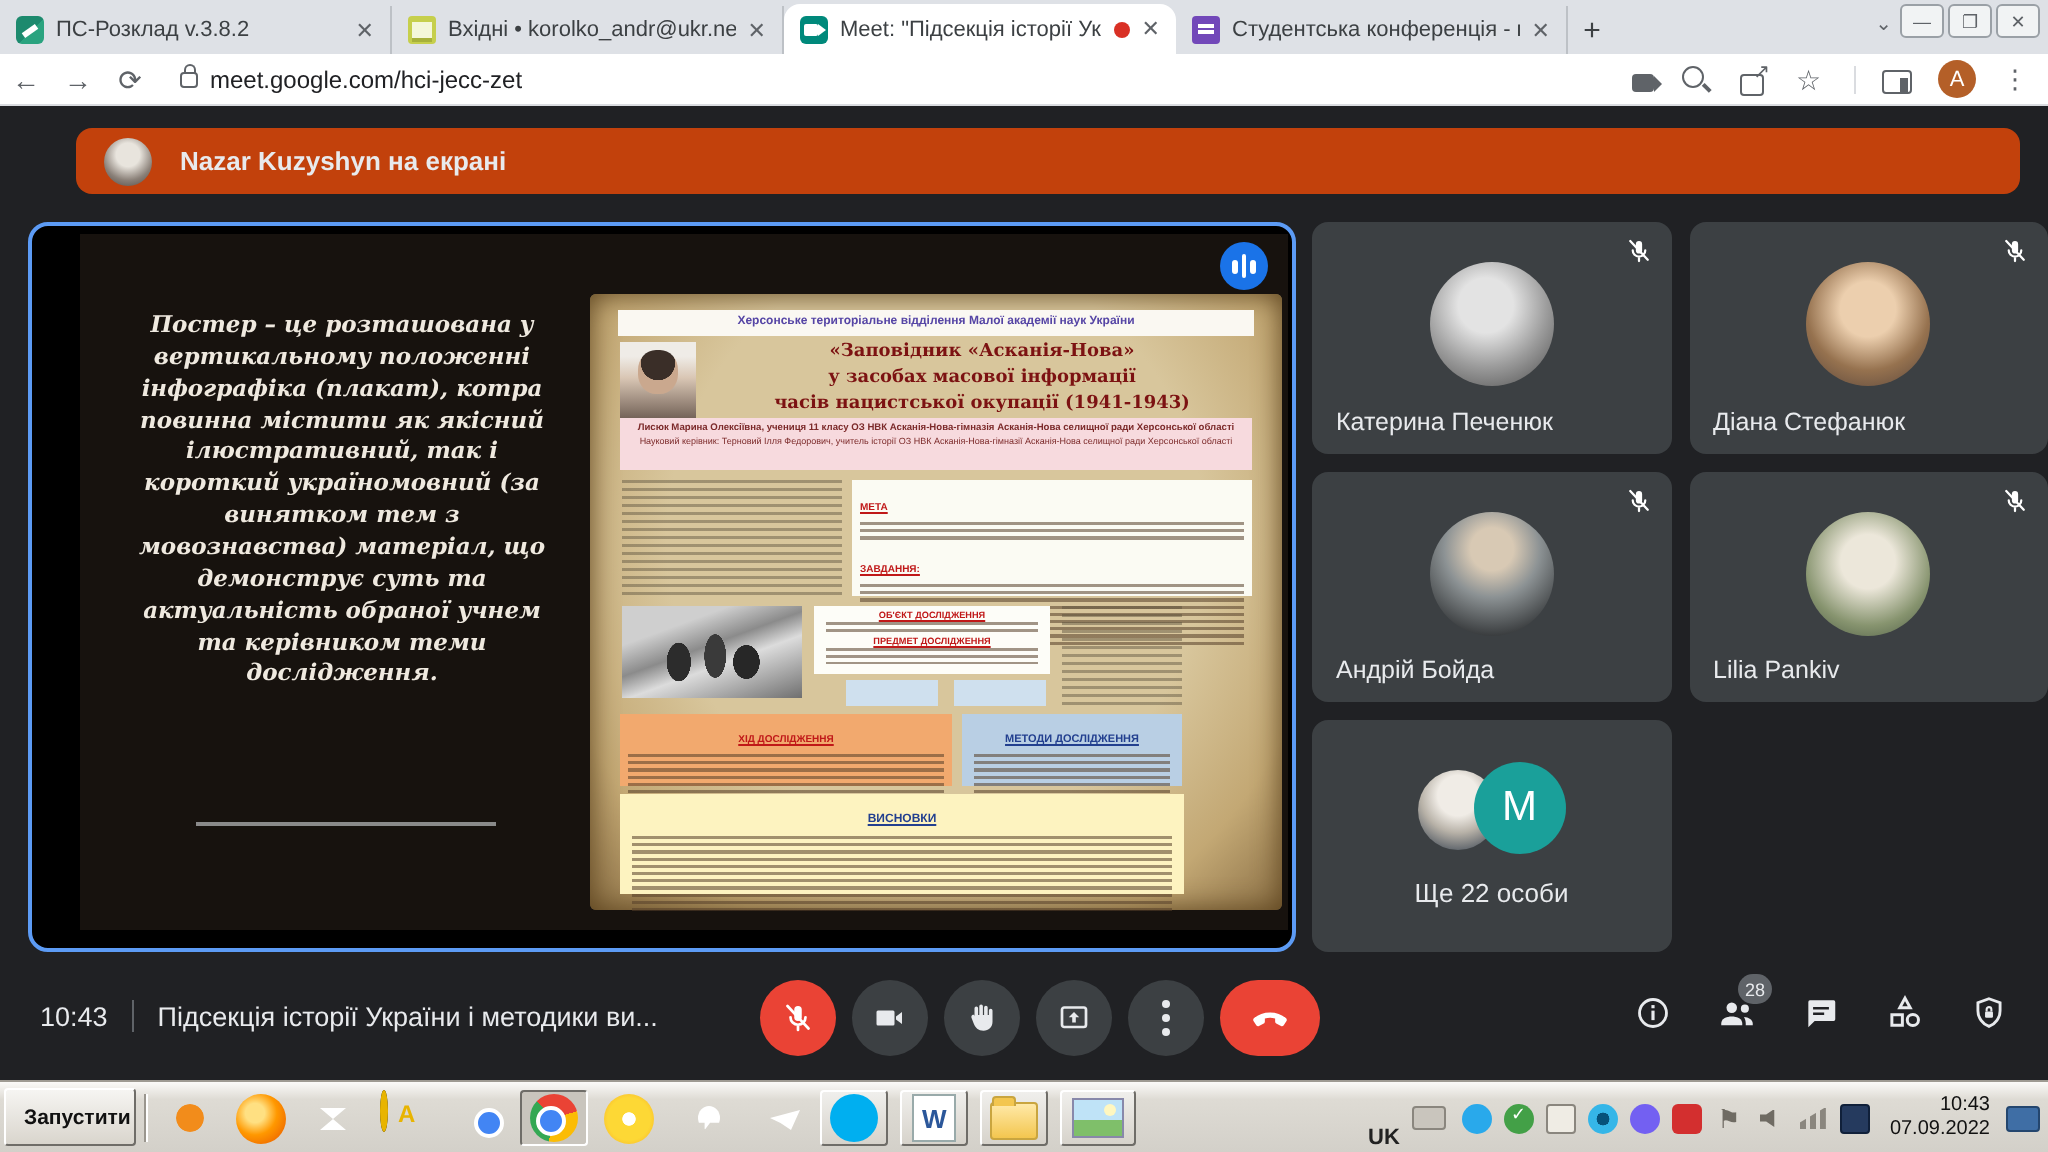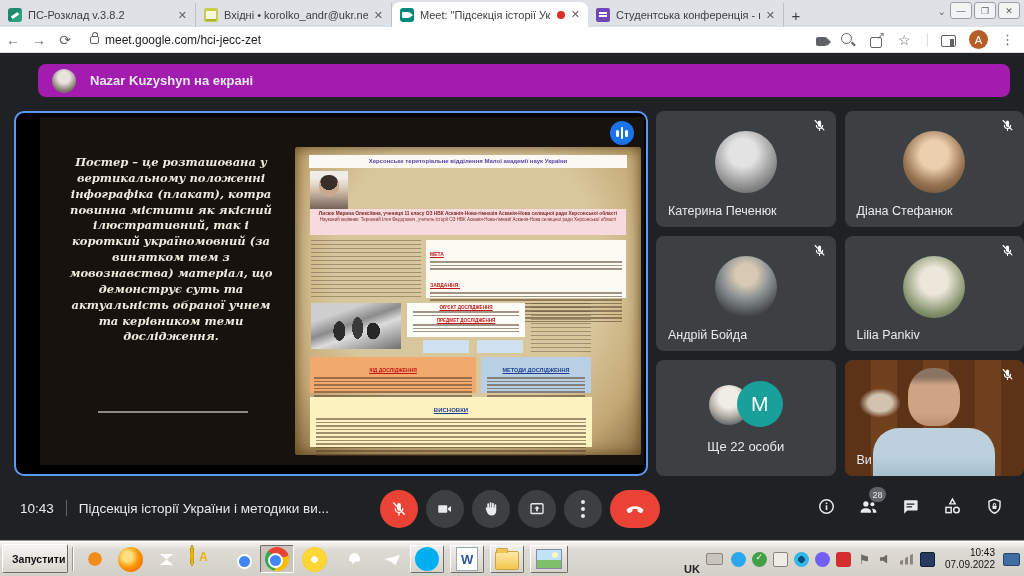--- a/index.html
+++ b/index.html
@@ -51,7 +51,7 @@
 
   
   .meet { position:absolute; left:0; top:53px; width:1024px; height:487px; background:#202124; }
-  .banner { position:absolute; left:38px; top:11px; width:972px; height:33px; background:#a21caf; border-radius:8px; display:flex; align-items:center; gap:14px; padding:0 14px; }
+  .banner { position:absolute; left:38px; top:11px; width:972px; height:33px; background:#c2410c; border-radius:8px; display:flex; align-items:center; gap:14px; padding:0 14px; }
   .banner-avatar { width:24px; height:24px; border-radius:50%; background:radial-gradient(circle at 50% 35%,#e8e4dd 0 30%,#8a8078 65%,#4a443f 100%); }
   .banner-text { color:#e8eaed; font-size:13px; font-weight:bold; }
 

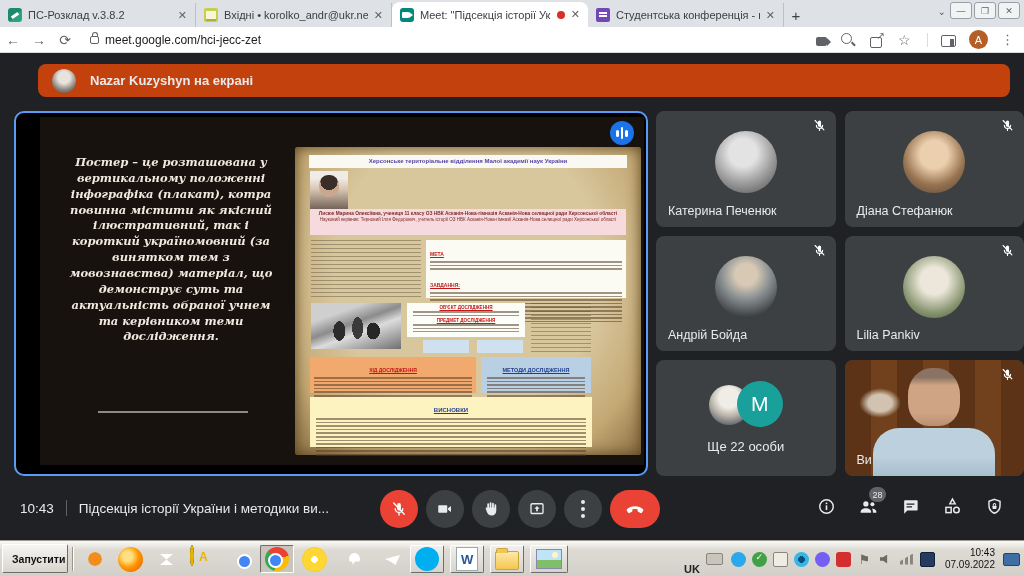--- a/index.html
+++ b/index.html
@@ -245,6 +245,11 @@
         <div class="poster">
           <div class="p-org">Херсонське територіальне відділення Малої академії наук України</div>
           <div class="p-photo"></div>
+          <div class="p-title">
+            <span>«Заповідник «Асканія-Нова»</span><br>
+            <span>у засобах масової інформації</span><br>
+            <span>часів нацистської окупації (1941-1943)</span>
+          </div>
           <div class="p-pink">
             <b>Лисюк Марина Олексіївна, учениця 11 класу ОЗ НВК Асканія-Нова-гімназія Асканія-Нова селищної ради Херсонської області</b><br>
             <span>Науковий керівник: Терновий Ілля Федорович, учитель історії ОЗ НВК Асканія-Нова-гімназії Асканія-Нова селищної ради Херсонської області</span>

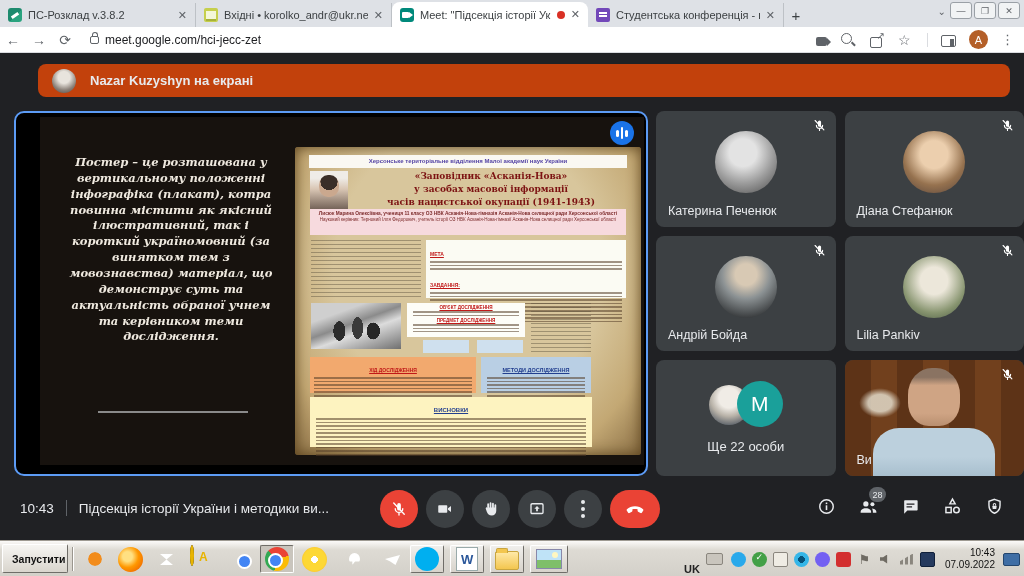--- a/index.html
+++ b/index.html
@@ -356,20 +356,6 @@
         <span class="pname">Ще 22 особи</span>
       </div>
 
-      <div class="ptile tile-self">
-        <span class="vid"></span>
-        <span class="self-body"></span>
-        <span class="self-head"></span>
-        <span class="mic-off">
-          <svg viewBox="0 0 24 24" width="15" height="15">
-              <path d="M12 4a2.5 2.5 0 0 1 2.5 2.5v5a2.5 2.5 0 0 1-5 0v-5A2.5 2.5 0 0 1 12 4z" fill="#fff"></path>
-              <g fill="none" stroke="#fff" stroke-width="1.8" stroke-linecap="round">
-                <path d="M7 11.5a5 5 0 0 0 10 0M12 16.5V20M5 4l14 15"></path>
-              </g>
-            </svg>
-        </span>
-        <span class="pname">Ви</span>
-      </div>
     </div>
 
     <div class="meetbar">

